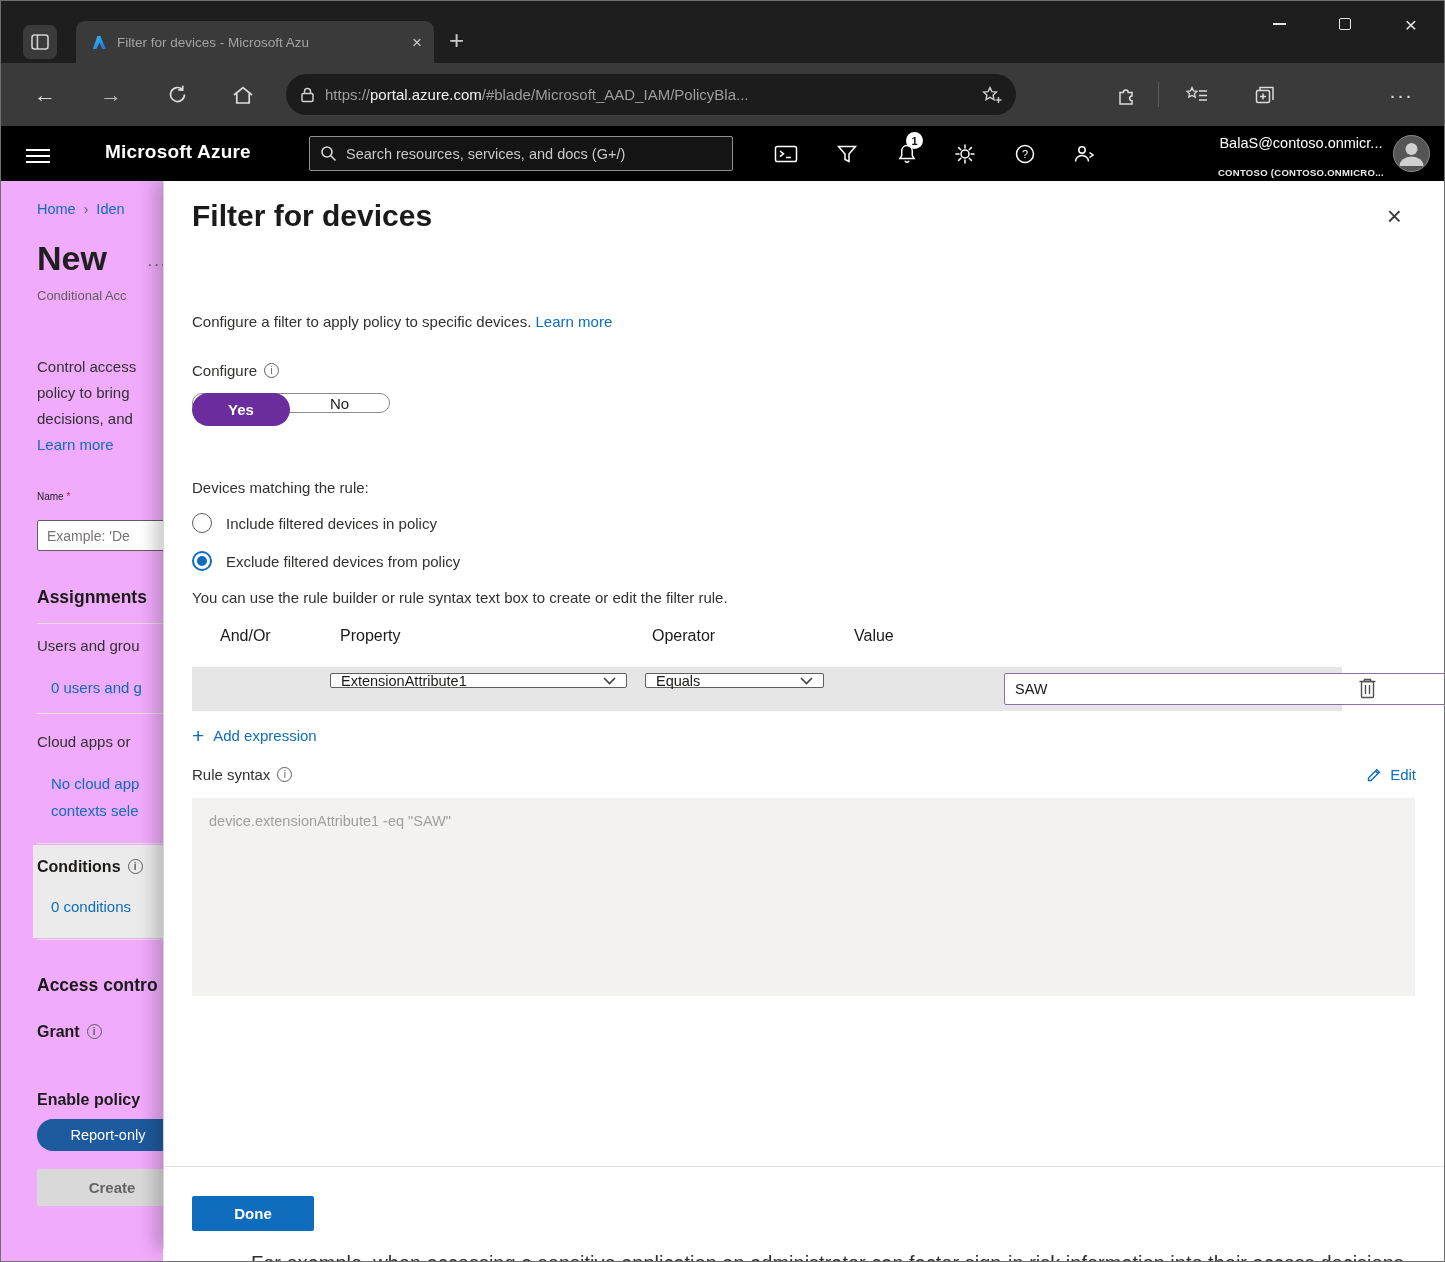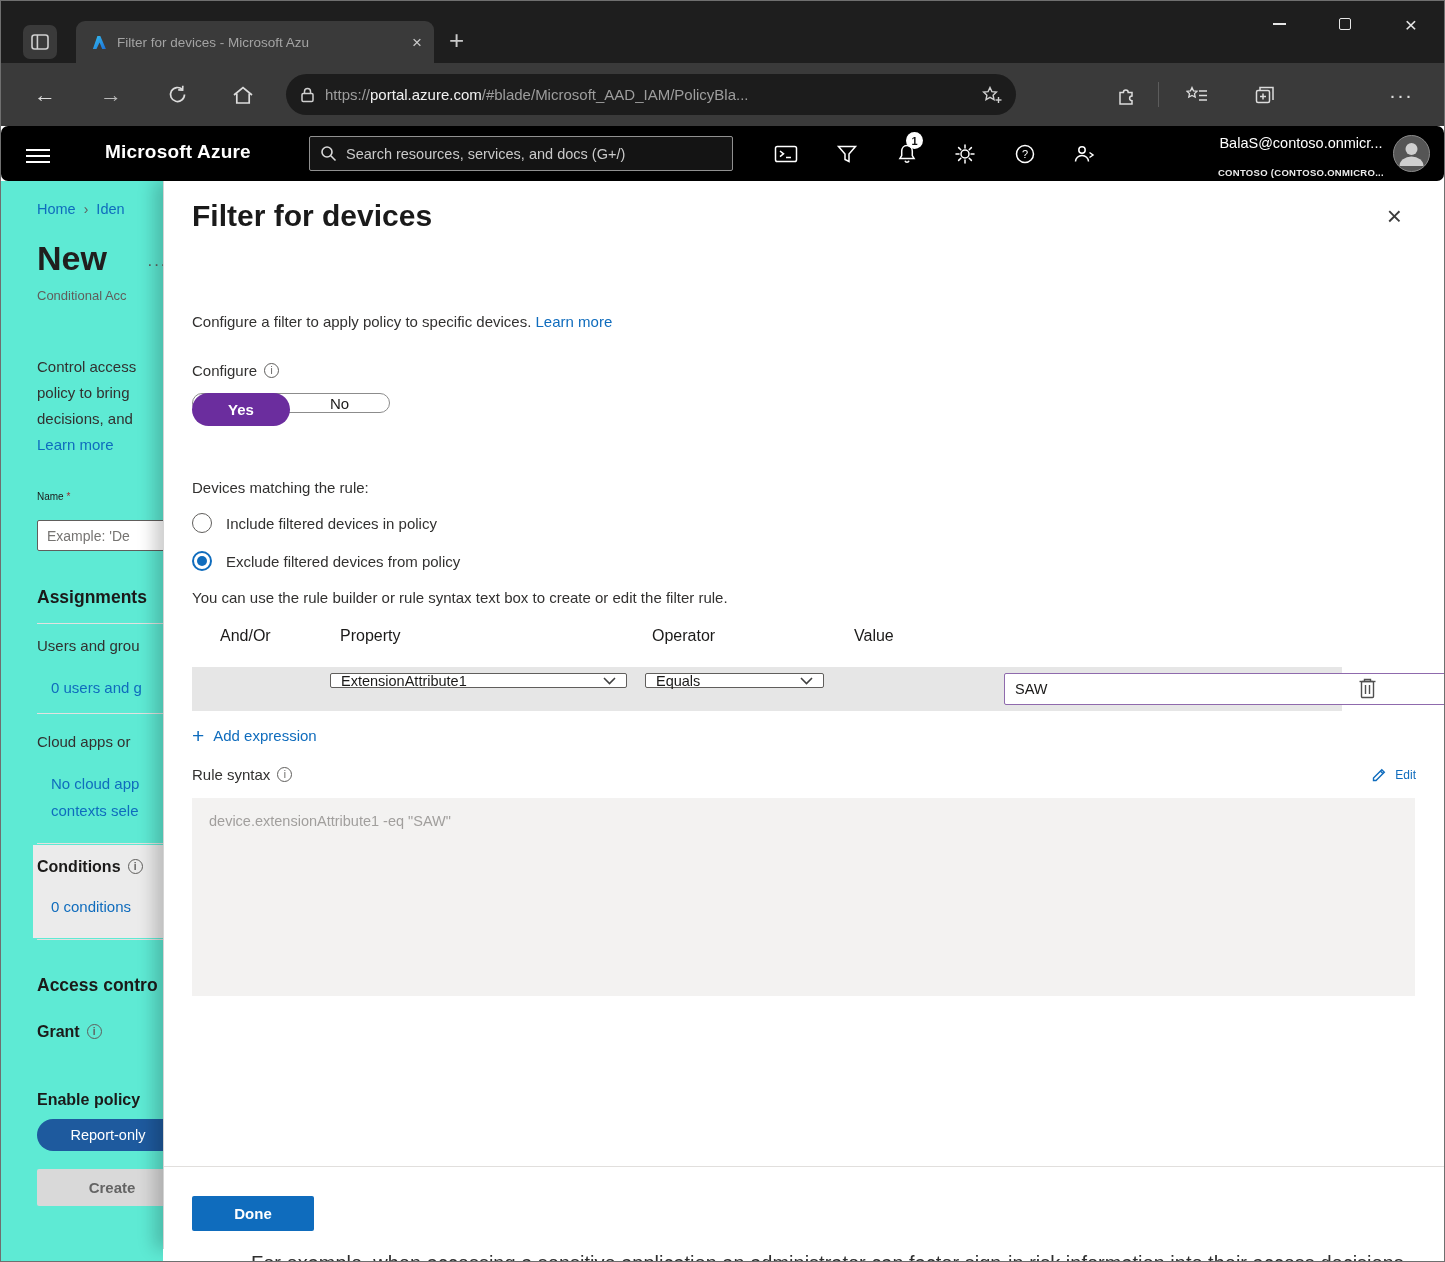--- a/index.html
+++ b/index.html
@@ -40,7 +40,7 @@
                font-size:21px; letter-spacing:1px; }
 
   
-  .azurebar { position:absolute; top:125px; left:0; right:0; height:55px; background:#000; color:#fff;border-radius:7px; }
+  .azurebar { position:absolute; top:125px; left:0; right:0; height:55px; background:#000; color:#fff; }
   .hamburger { position:absolute; left:25px; top:19px; width:28px; cursor:pointer; }
   .hamburger span { display:block; width:24px; height:2px; background:#fff; margin:4px 0; }
   .brand { position:absolute; left:104px; top:15px; font-size:19px; font-weight:700; letter-spacing:.2px; }

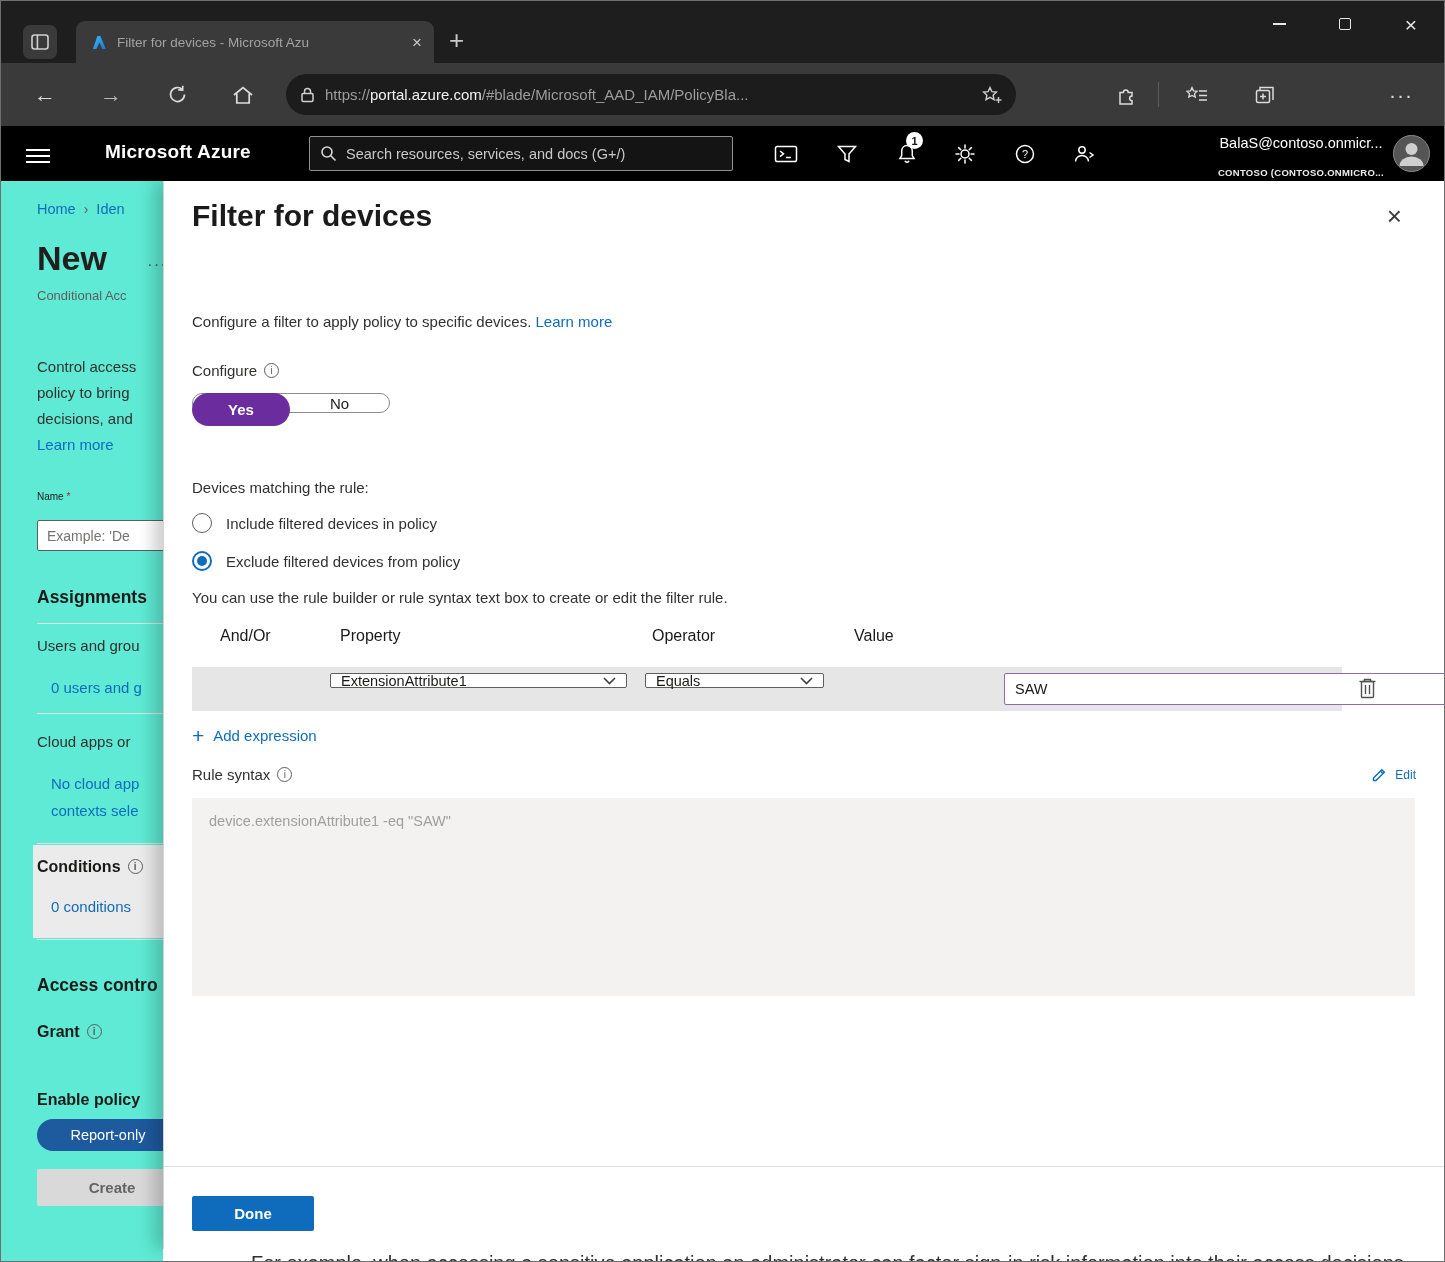--- a/index.html
+++ b/index.html
@@ -62,7 +62,7 @@
             background:#555; border:1px solid #8a8a8a; overflow:hidden; }
 
   
-  .content { position:absolute; top:180px; left:0; right:0; bottom:0; background:#5eead4; overflow:hidden;padding-left:44px; }
+  .content { position:absolute; top:180px; left:0; right:0; bottom:0; background:#f0abfc; overflow:hidden;padding-left:44px; }
 
   
   .left-page { position:absolute; inset:0; }

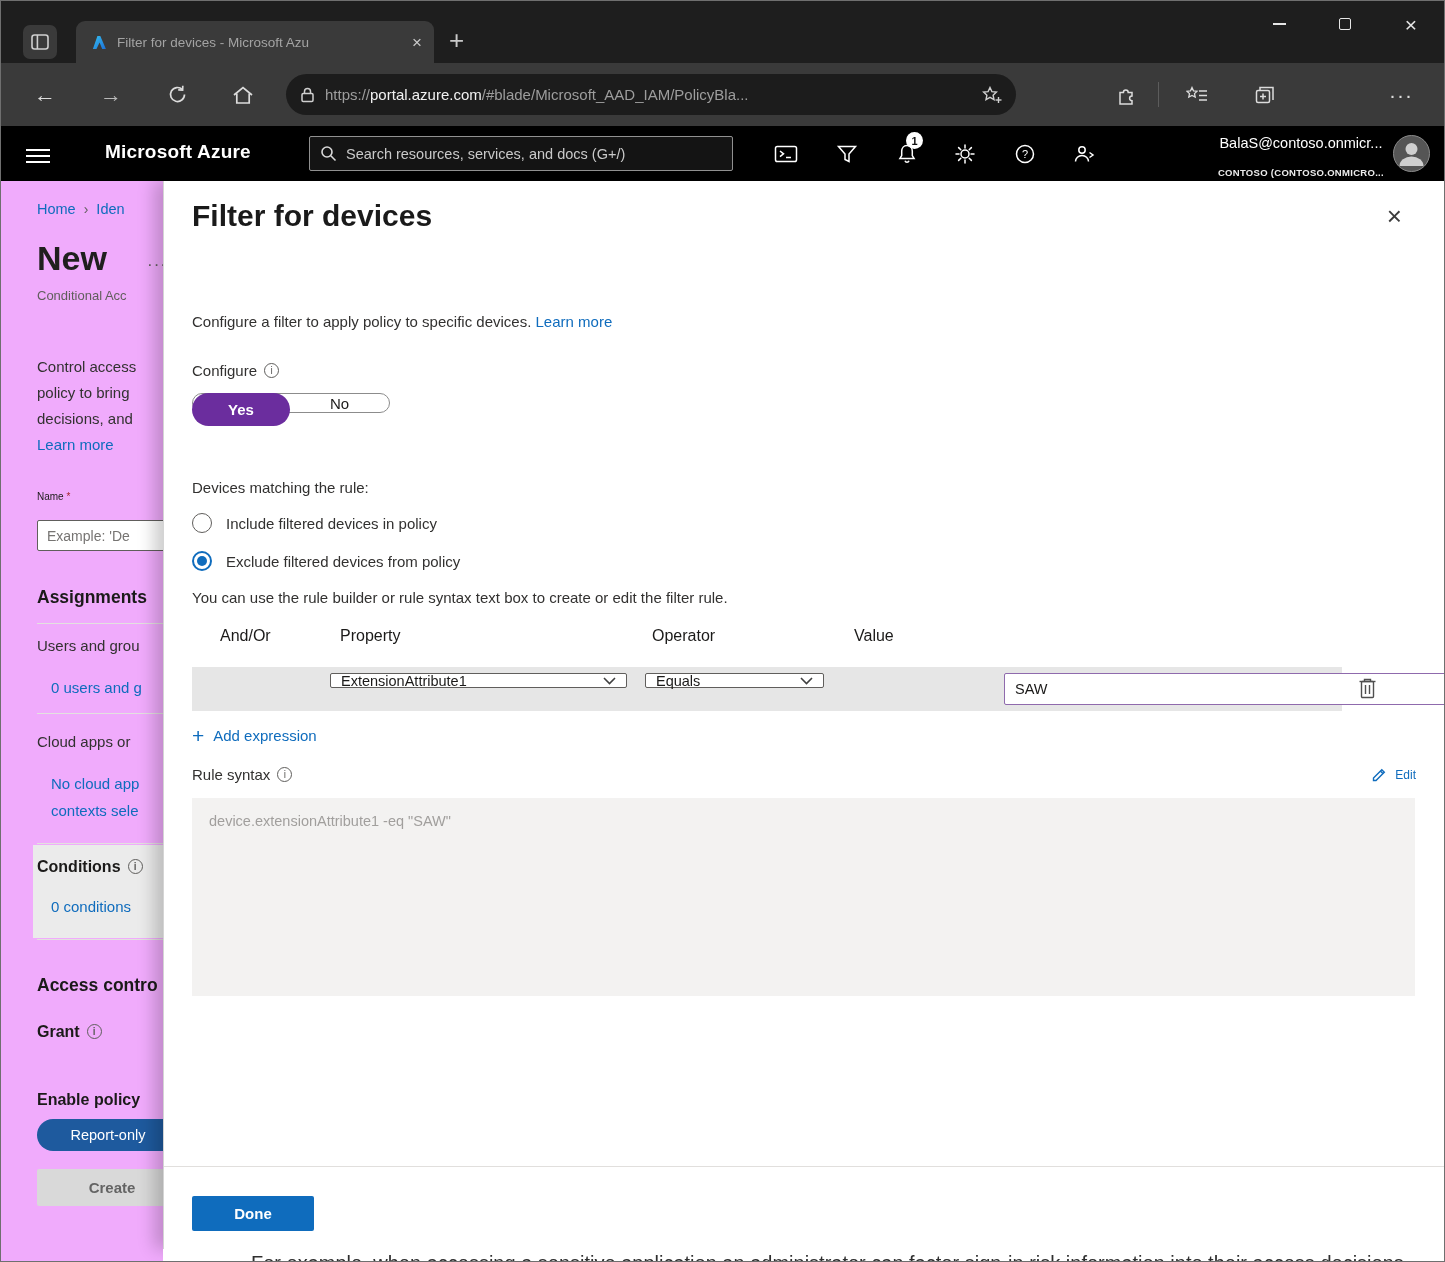--- a/index.html
+++ b/index.html
@@ -119,7 +119,7 @@
               color:var(--link_blue); font-size:15px; cursor:pointer; }
   .add-expr .plus { font-size:21px; font-weight:300; line-height:1; }
   .edit-link { position:absolute; right:30px; top:585px; display:flex; align-items:center; gap:7px;
-               color:var(--link_blue); font-size:12px; cursor:pointer; }
+               color:var(--link_blue); font-size:15px; cursor:pointer; }
   .syntax-box { position:absolute; left:28px; top:617px; width:1223px; height:198px; background:#f3f2f1;
                 padding:15px 17px; font-size:14.5px; color:#a19f9d; }
   .panel-divider { position:absolute; left:0; right:0; top:985px; height:1px; background:#e1dfdd; }

